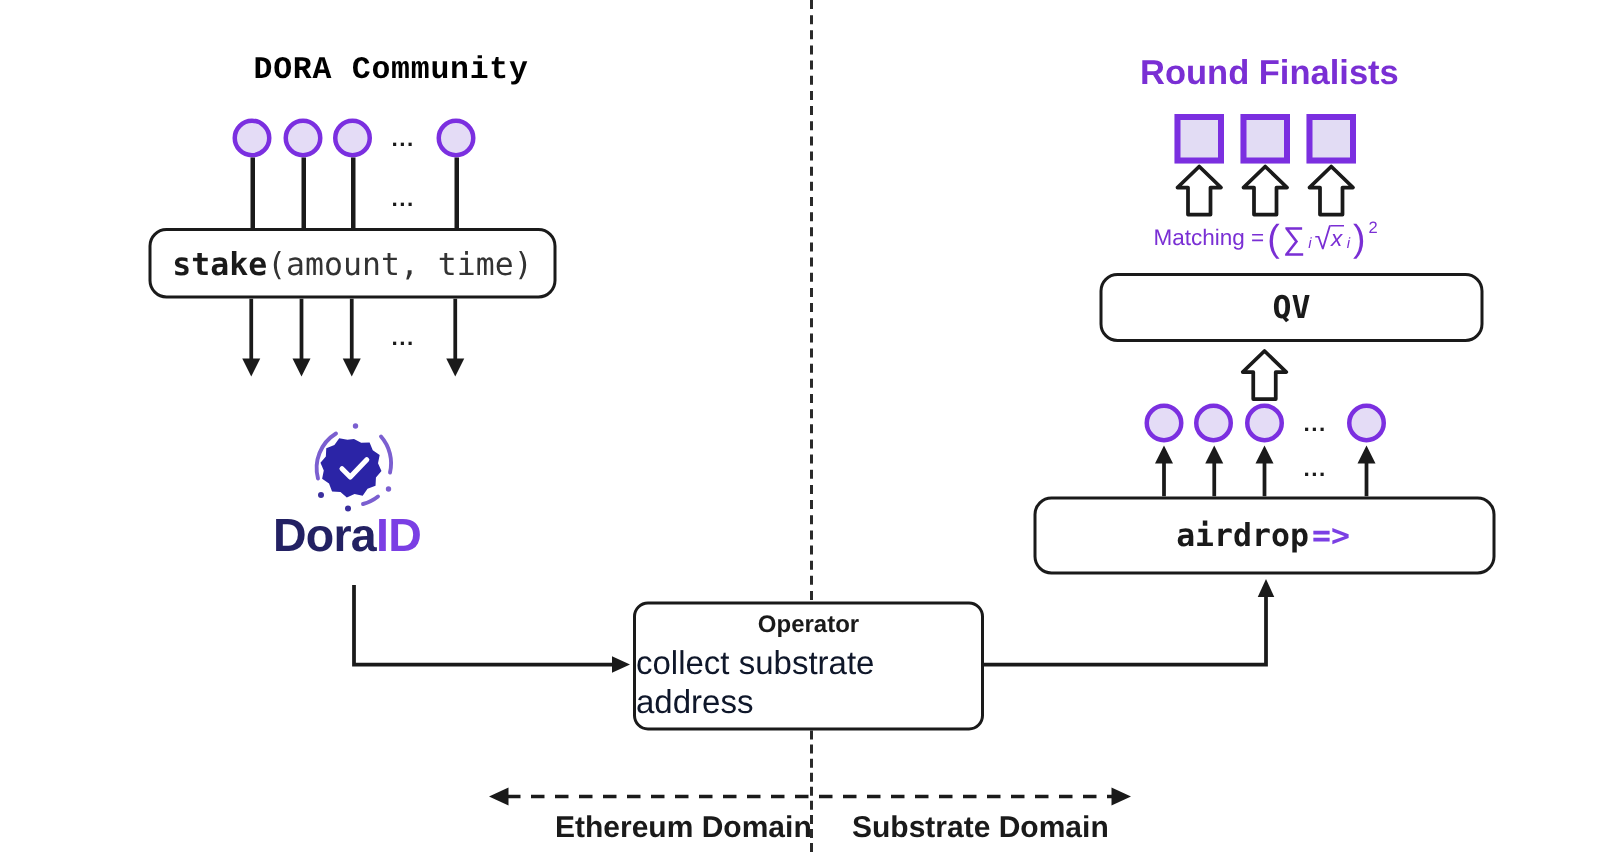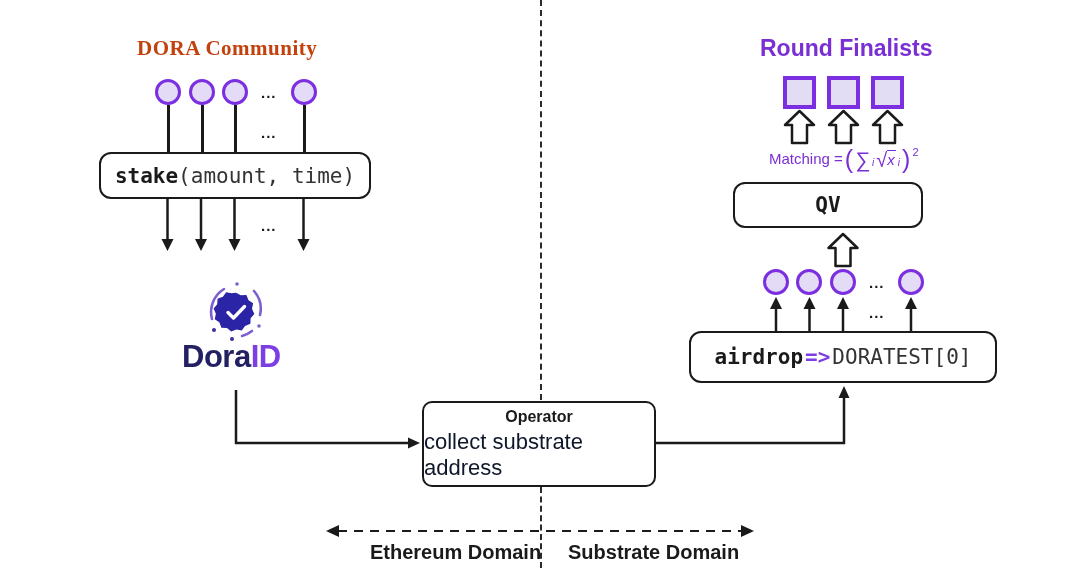--- a/index.html
+++ b/index.html
@@ -22,12 +22,13 @@
 
   
   .title-mono {
-    font-family: Liberation Serif, serif;
+    font-family: Liberation Mono, monospace;
     font-weight: bold;
     font-size: 21px;
     letter-spacing: 0.5px;
-    color: #c2410c;
-    white-space: nowrap;
+    color: #000000;
+    white-space: nowrap;
+    margin-left: 32px;
   }
   .title-sans {
     font-family: "Liberation Sans", sans-serif;

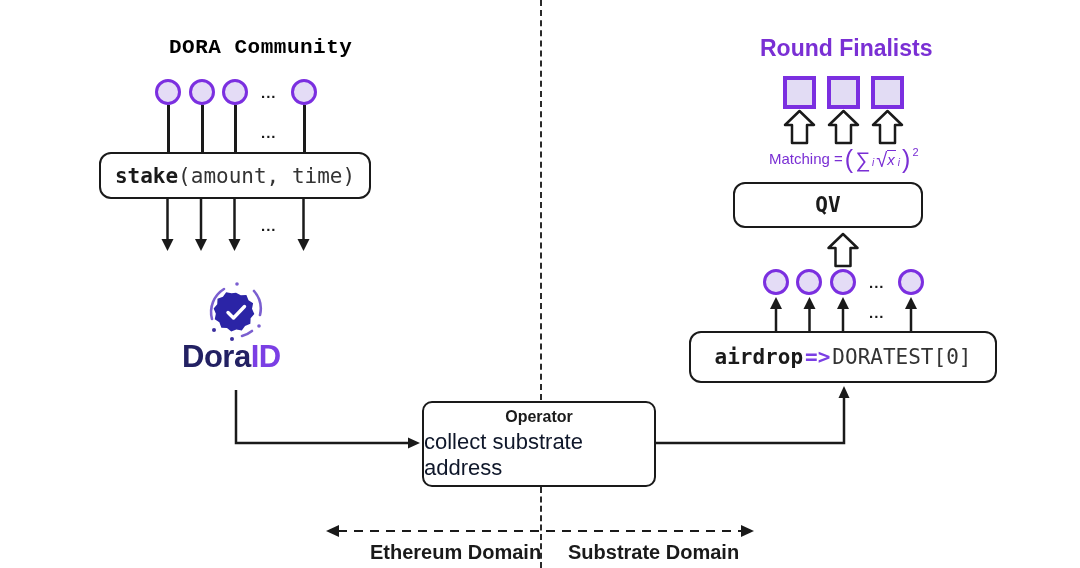--- a/index.html
+++ b/index.html
@@ -258,7 +258,7 @@
     <span class="sup">2</span>
   </div>
 
-  <div class="abs codebox" style="left:733px; top:182px; width:190px; height:46px;">
+  <div class="abs codebox" style="left:733px; top:182px; width:256px; height:46px;">
     <span class="bold">QV</span>
   </div>
 

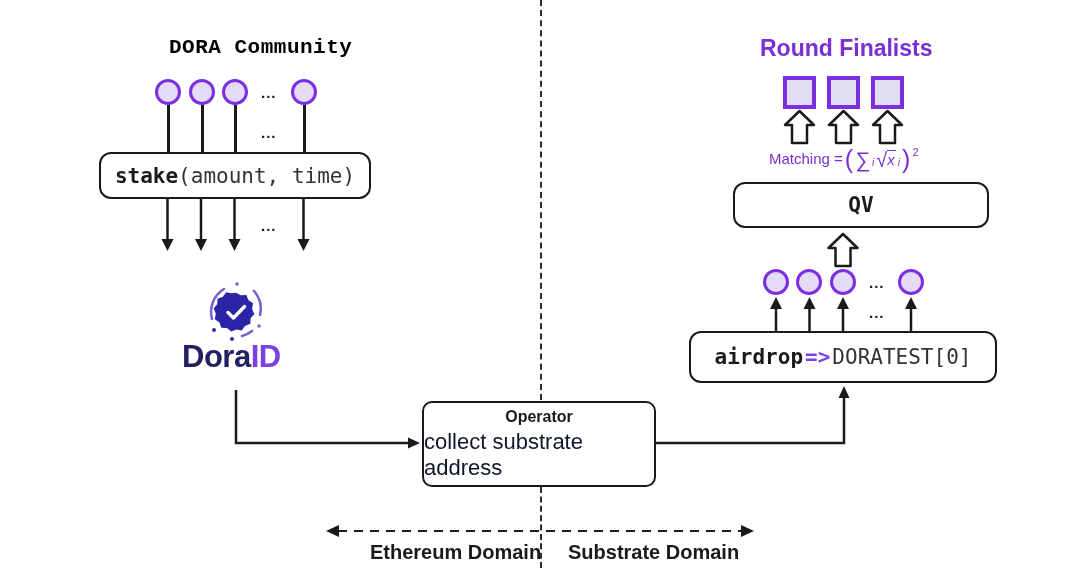--- a/index.html
+++ b/index.html
@@ -291,7 +291,6 @@
   <div class="abs codebox" style="left:689px; top:331px; width:308px; height:52px;">
     <span class="bold">airdrop</span>
       <span class="arrowop">=&gt;</span>
-      <span class="light">DORATEST[0]</span>
   </div>
 
   <svg class="abs" width="210" height="70" style="left:650px; top:382px;" viewBox="0 0 210 70">

